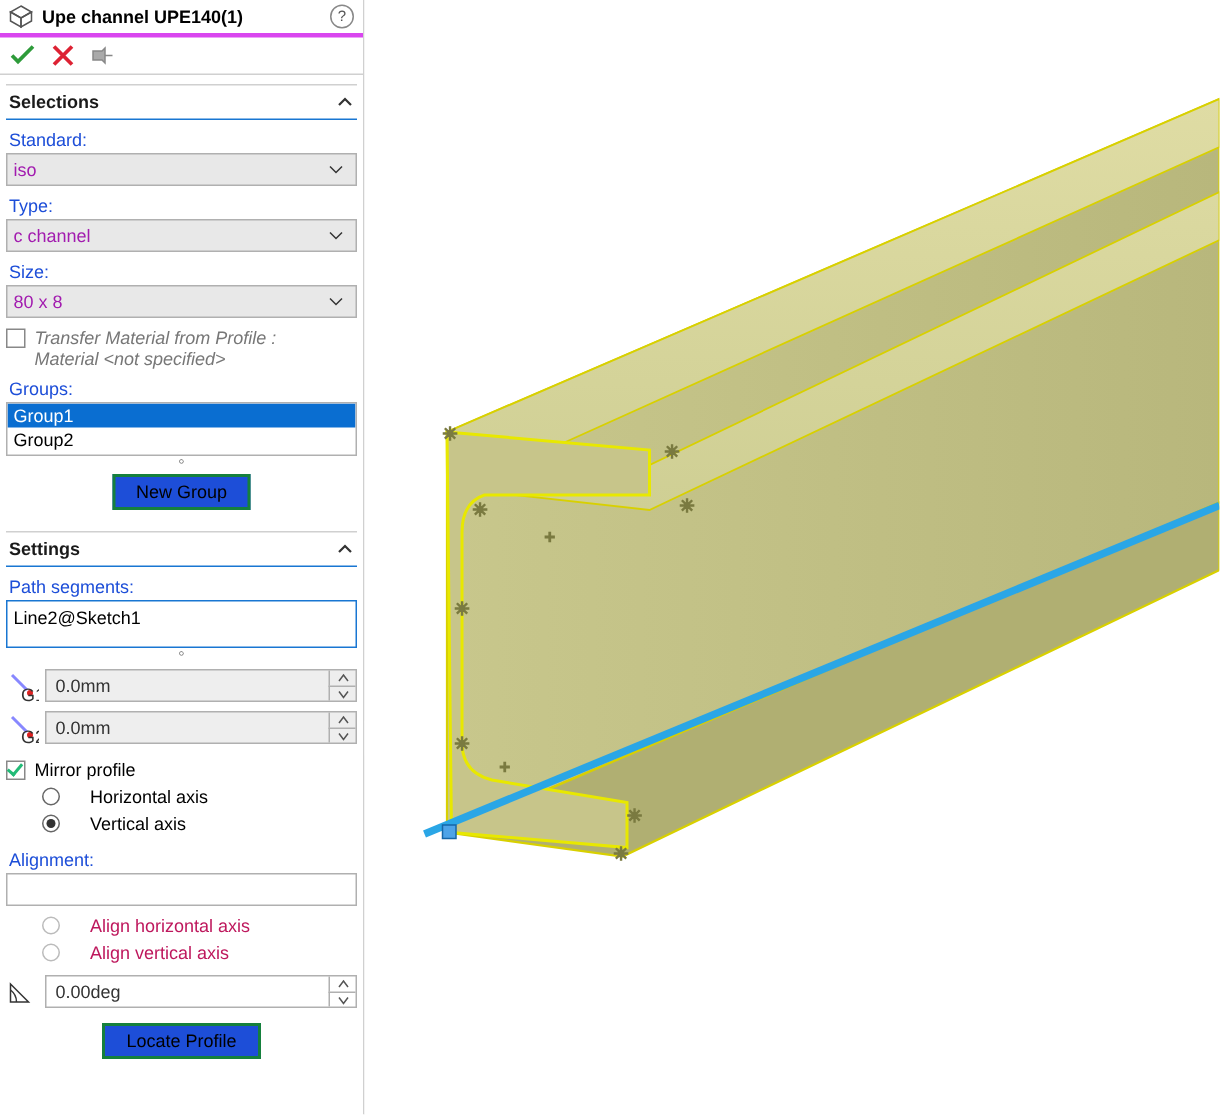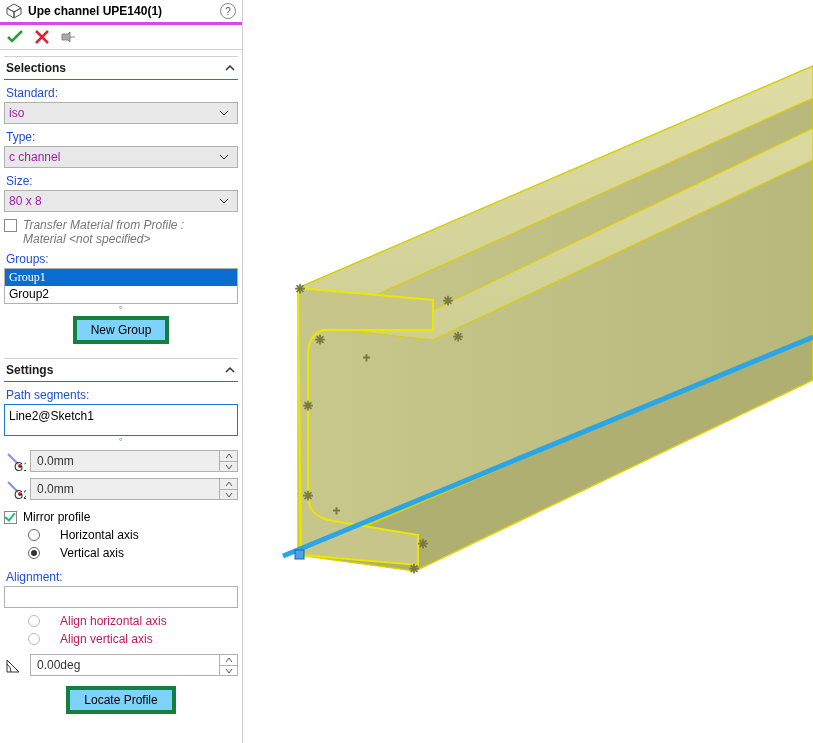--- a/index.html
+++ b/index.html
@@ -27,7 +27,7 @@
 .rad.on::after { content:""; position:absolute; left:2px; top:2px; width:6px; height:6px; background:#333; border-radius:50%; }
 .groups-box { border:1px solid #b0b0b0; height:36px; background:#fff; overflow:hidden; }
 .grp-item { padding:1px 4px; cursor:pointer; }
-.grp-item.sel { background:#0a6ed1; color:#fff;font-family:Liberation Serif, serif; }
+.grp-item.sel { background:#0a6ed1; color:#fff; }
 .dotrow { text-align:center; color:#666; height:8px; line-height:6px; }
 .btn { display:inline-block; border:4px solid #15803d; background:#7dd3fc; padding:3px 14px; cursor:pointer; }
 .text-box { border:1px solid #1976d2; background:#fff; padding:4px; min-height:32px; }

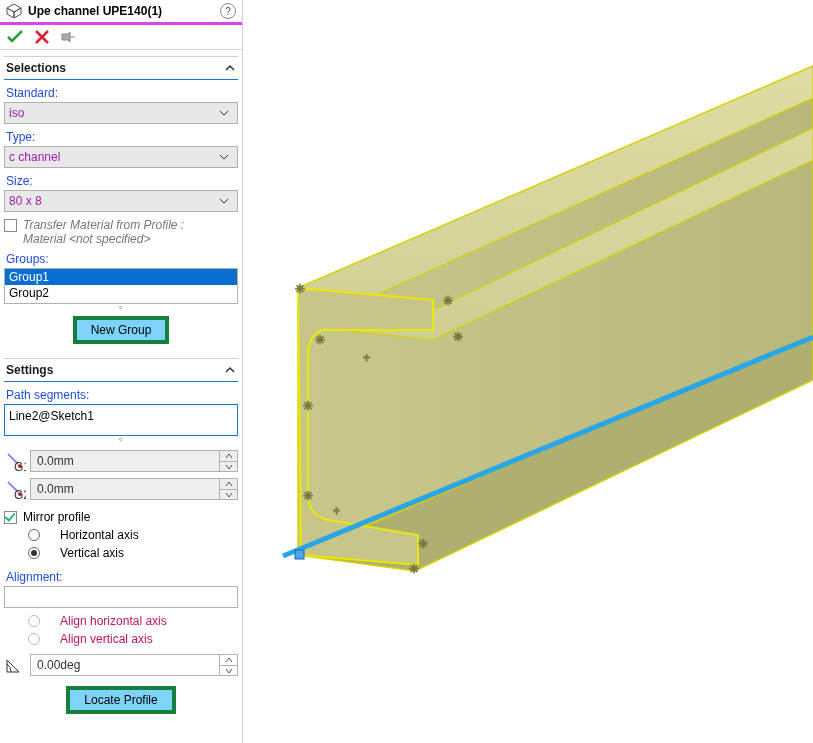--- a/index.html
+++ b/index.html
@@ -29,7 +29,7 @@
 .grp-item { padding:1px 4px; cursor:pointer; }
 .grp-item.sel { background:#0a6ed1; color:#fff; }
 .dotrow { text-align:center; color:#666; height:8px; line-height:6px; }
-.btn { display:inline-block; border:4px solid #15803d; background:#7dd3fc; padding:3px 14px; cursor:pointer; }
+.btn { display:inline-block; border:2px solid #15803d; background:#1d4ed8; padding:3px 14px; cursor:pointer; }
 .text-box { border:1px solid #1976d2; background:#fff; padding:4px; min-height:32px; }
 .spin-row { display:flex; align-items:center; gap:4px; margin-top:6px; }
 .spin-ico { width:22px; height:22px; display:flex; align-items:center; justify-content:center; }

